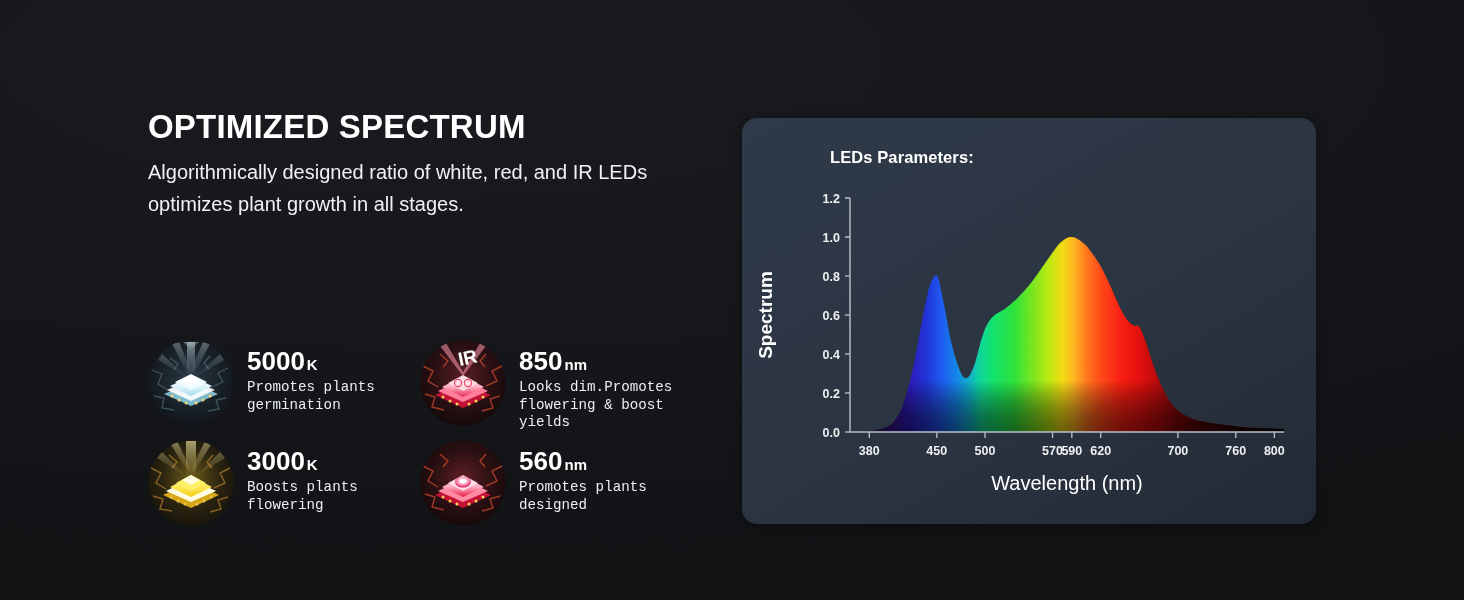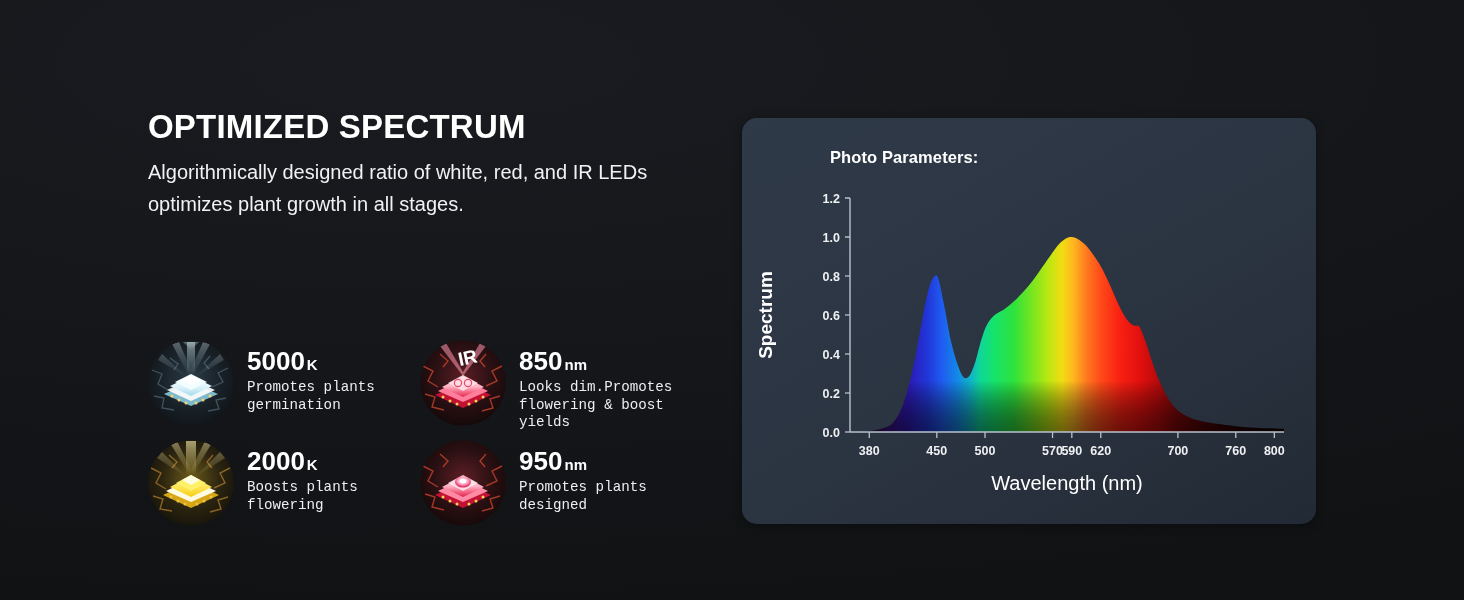--- a/index.html
+++ b/index.html
@@ -404,7 +404,7 @@
   </div>
 
   <div class="chart-panel">
-    <div class="panel-title">Photo Parameters:</div>
+    <div class="panel-title">LEDs Parameters:</div>
     <div class="chart-area">
       <svg id="spectrum-svg" width="574" height="348" viewBox="0 0 574 348">
           <defs>

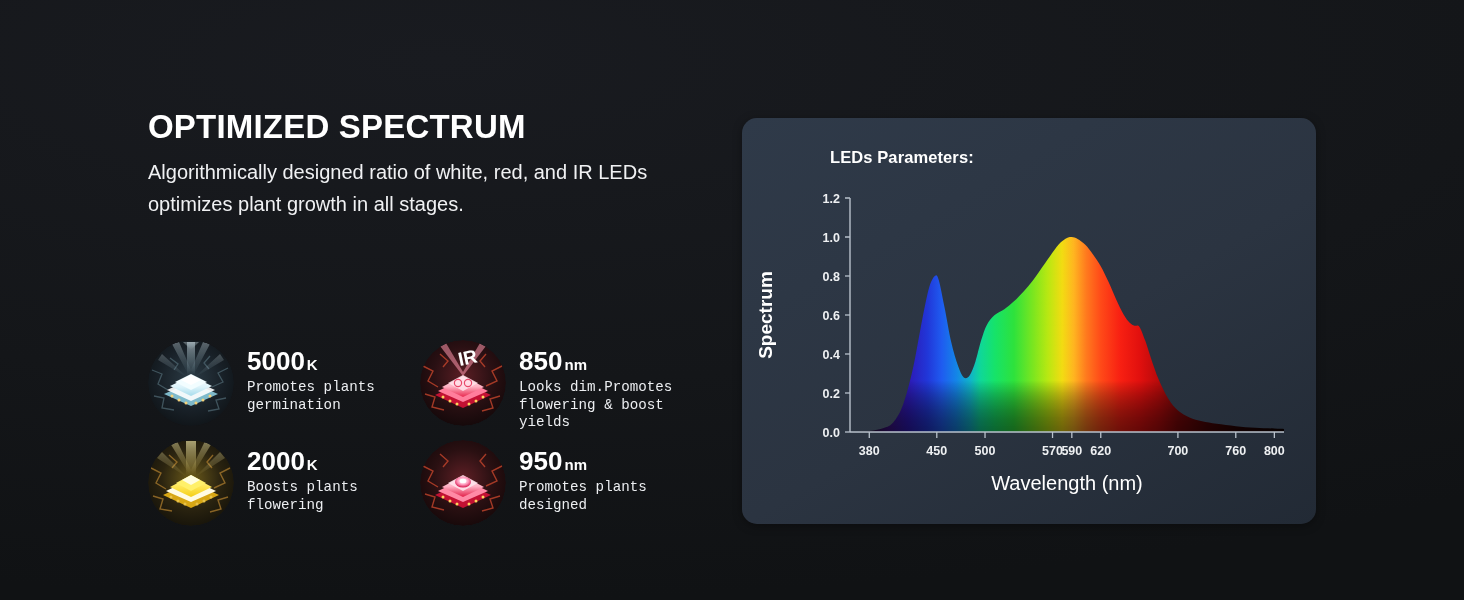--- a/index.html
+++ b/index.html
@@ -338,7 +338,7 @@
         </svg>
       </div>
       <div class="feature-text">
-        <div class="feature-value"><span>2000</span><span class="unit">K</span></div>
+        <div class="feature-value"><span>3000</span><span class="unit">K</span></div>
         <div class="feature-desc">Boosts plants flowering</div>
       </div>
     </div>

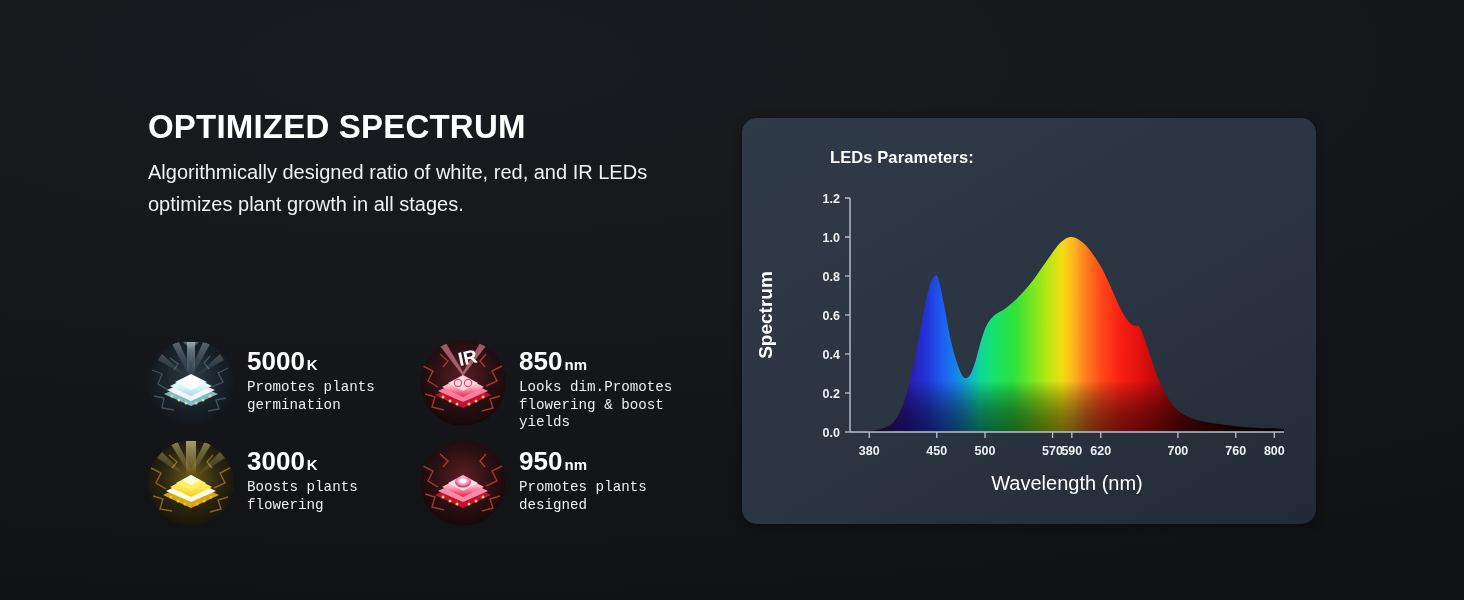--- a/index.html
+++ b/index.html
@@ -396,7 +396,7 @@
         </svg>
       </div>
       <div class="feature-text">
-        <div class="feature-value"><span>950</span><span class="unit">nm</span></div>
+        <div class="feature-value"><span>560</span><span class="unit">nm</span></div>
         <div class="feature-desc">Promotes plants designed</div>
       </div>
     </div>

